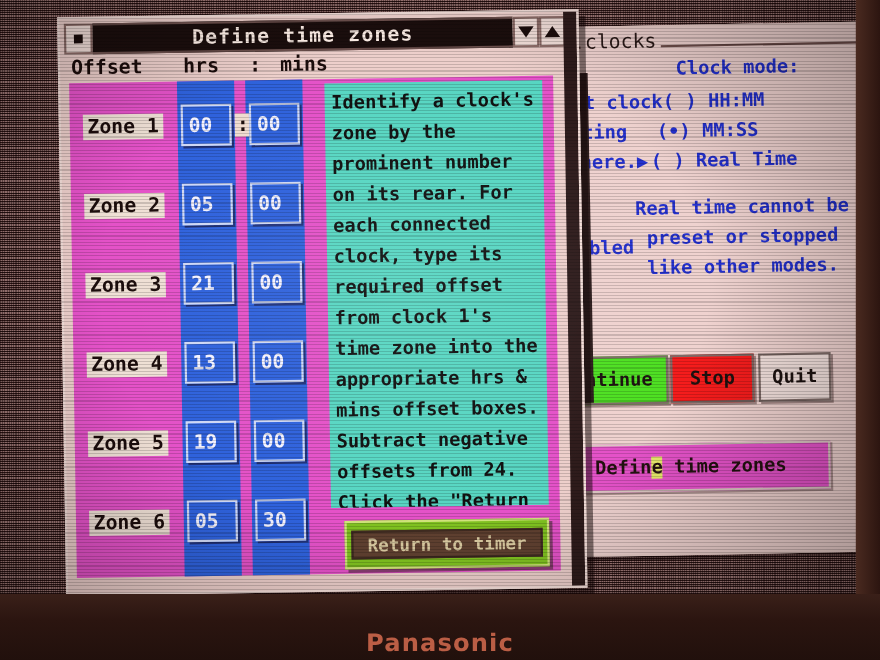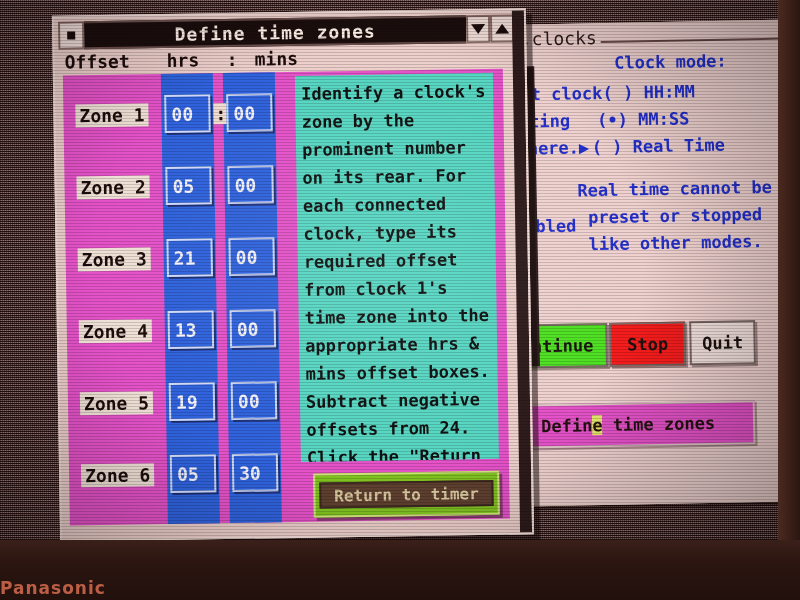--- a/index.html
+++ b/index.html
@@ -26,11 +26,11 @@
   .brand {
     position: absolute;
     left: 0; right: 0; bottom: 2px;
-    text-align: left;
+    text-align: center;
     color: #c8654a;
     font-family: "DejaVu Sans", sans-serif;
     font-weight: bold;
-    font-size: 17px;
+    font-size: 22px;
     letter-spacing: 1px;
     opacity: .92;
   }

